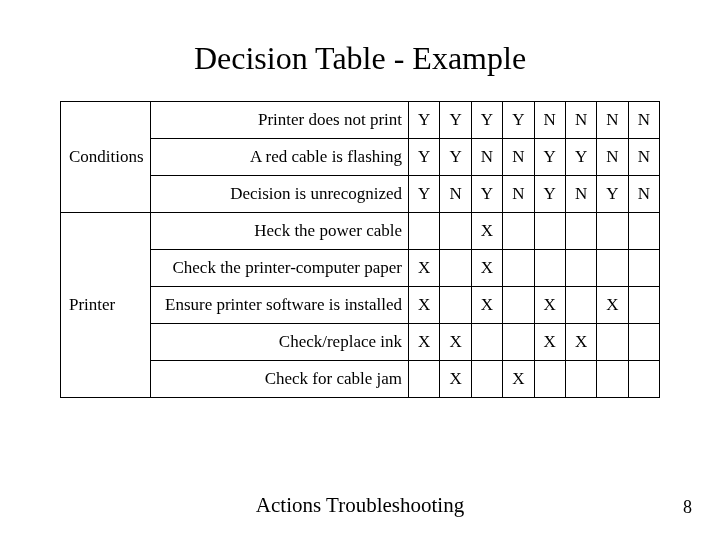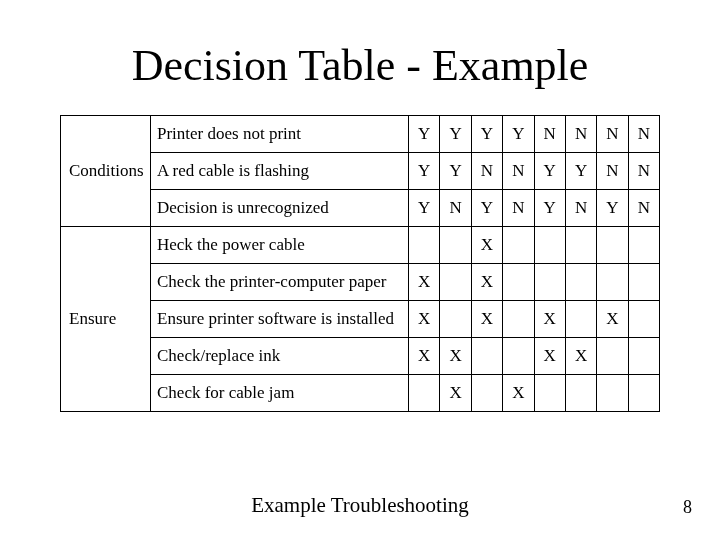--- a/index.html
+++ b/index.html
@@ -16,7 +16,7 @@
     padding: 30px 60px 0 60px;
   }
   .title {
-    font-size: 44px;
+    font-size: 32px;
     text-align: center;
     margin: 10px 0 24px 0;
     font-weight: normal;

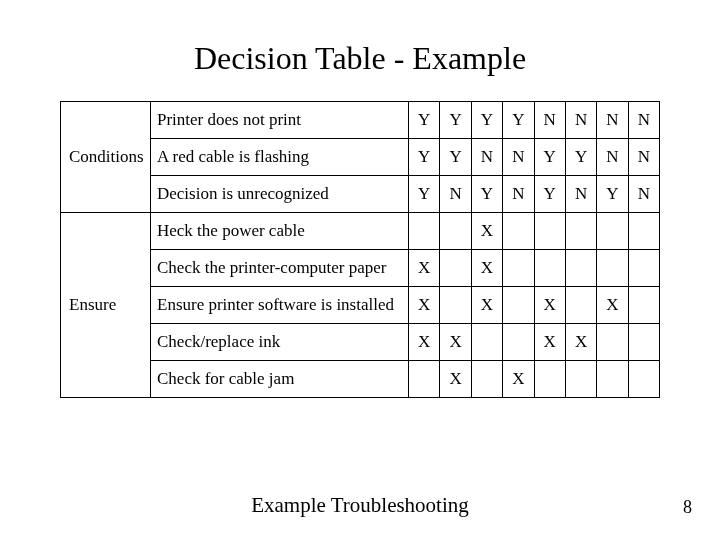--- a/index.html
+++ b/index.html
@@ -41,7 +41,7 @@
     padding-left: 8px;
   }
   table.dt td.desc {
-    text-align: left;
+    text-align: right;
   }
   table.dt td.val {
     text-align: center;

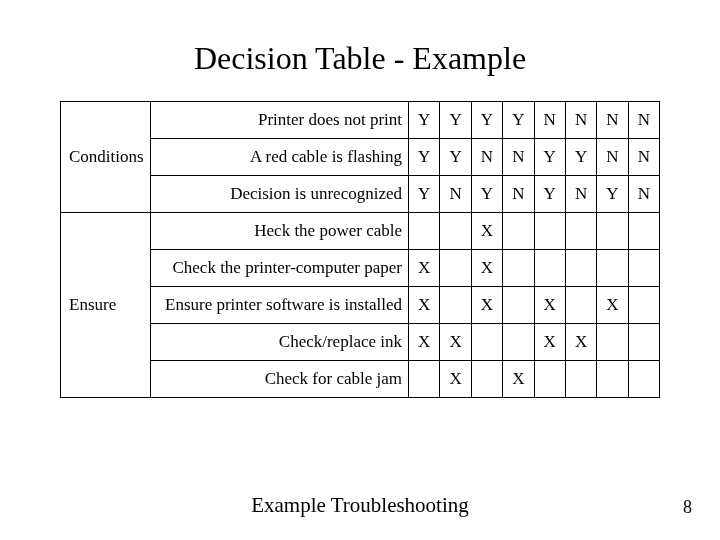--- a/index.html
+++ b/index.html
@@ -120,7 +120,7 @@
       </tr>
 
       <tr>
-        <td class="section-label" rowspan="5">Ensure</td>
+        <td class="section-label" rowspan="5">Printer</td>
         <td class="desc">Heck the power cable</td>
         <td class="val"></td>
         <td class="val"></td>

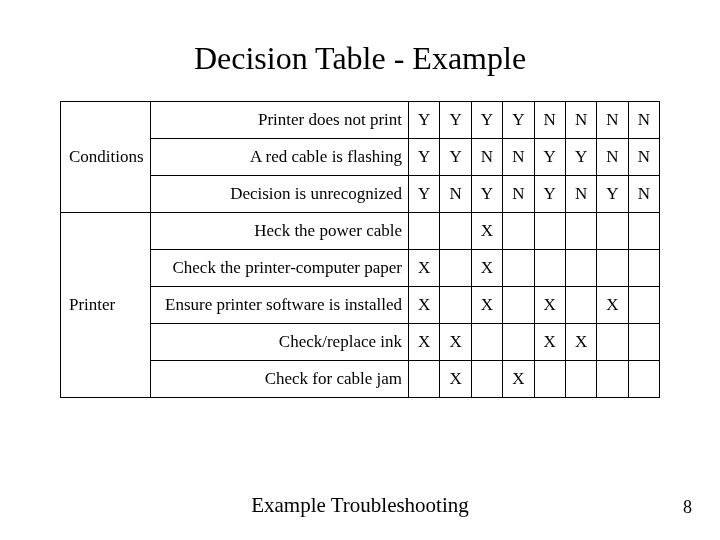--- a/index.html
+++ b/index.html
@@ -180,7 +180,7 @@
 </div>
 
 <div class="footer">
-  <div class="footer-caption">Example Troubleshooting</div>
+  <div class="footer-caption">Actions Troubleshooting</div>
   <div class="footer-page">8</div>
 </div>
 

